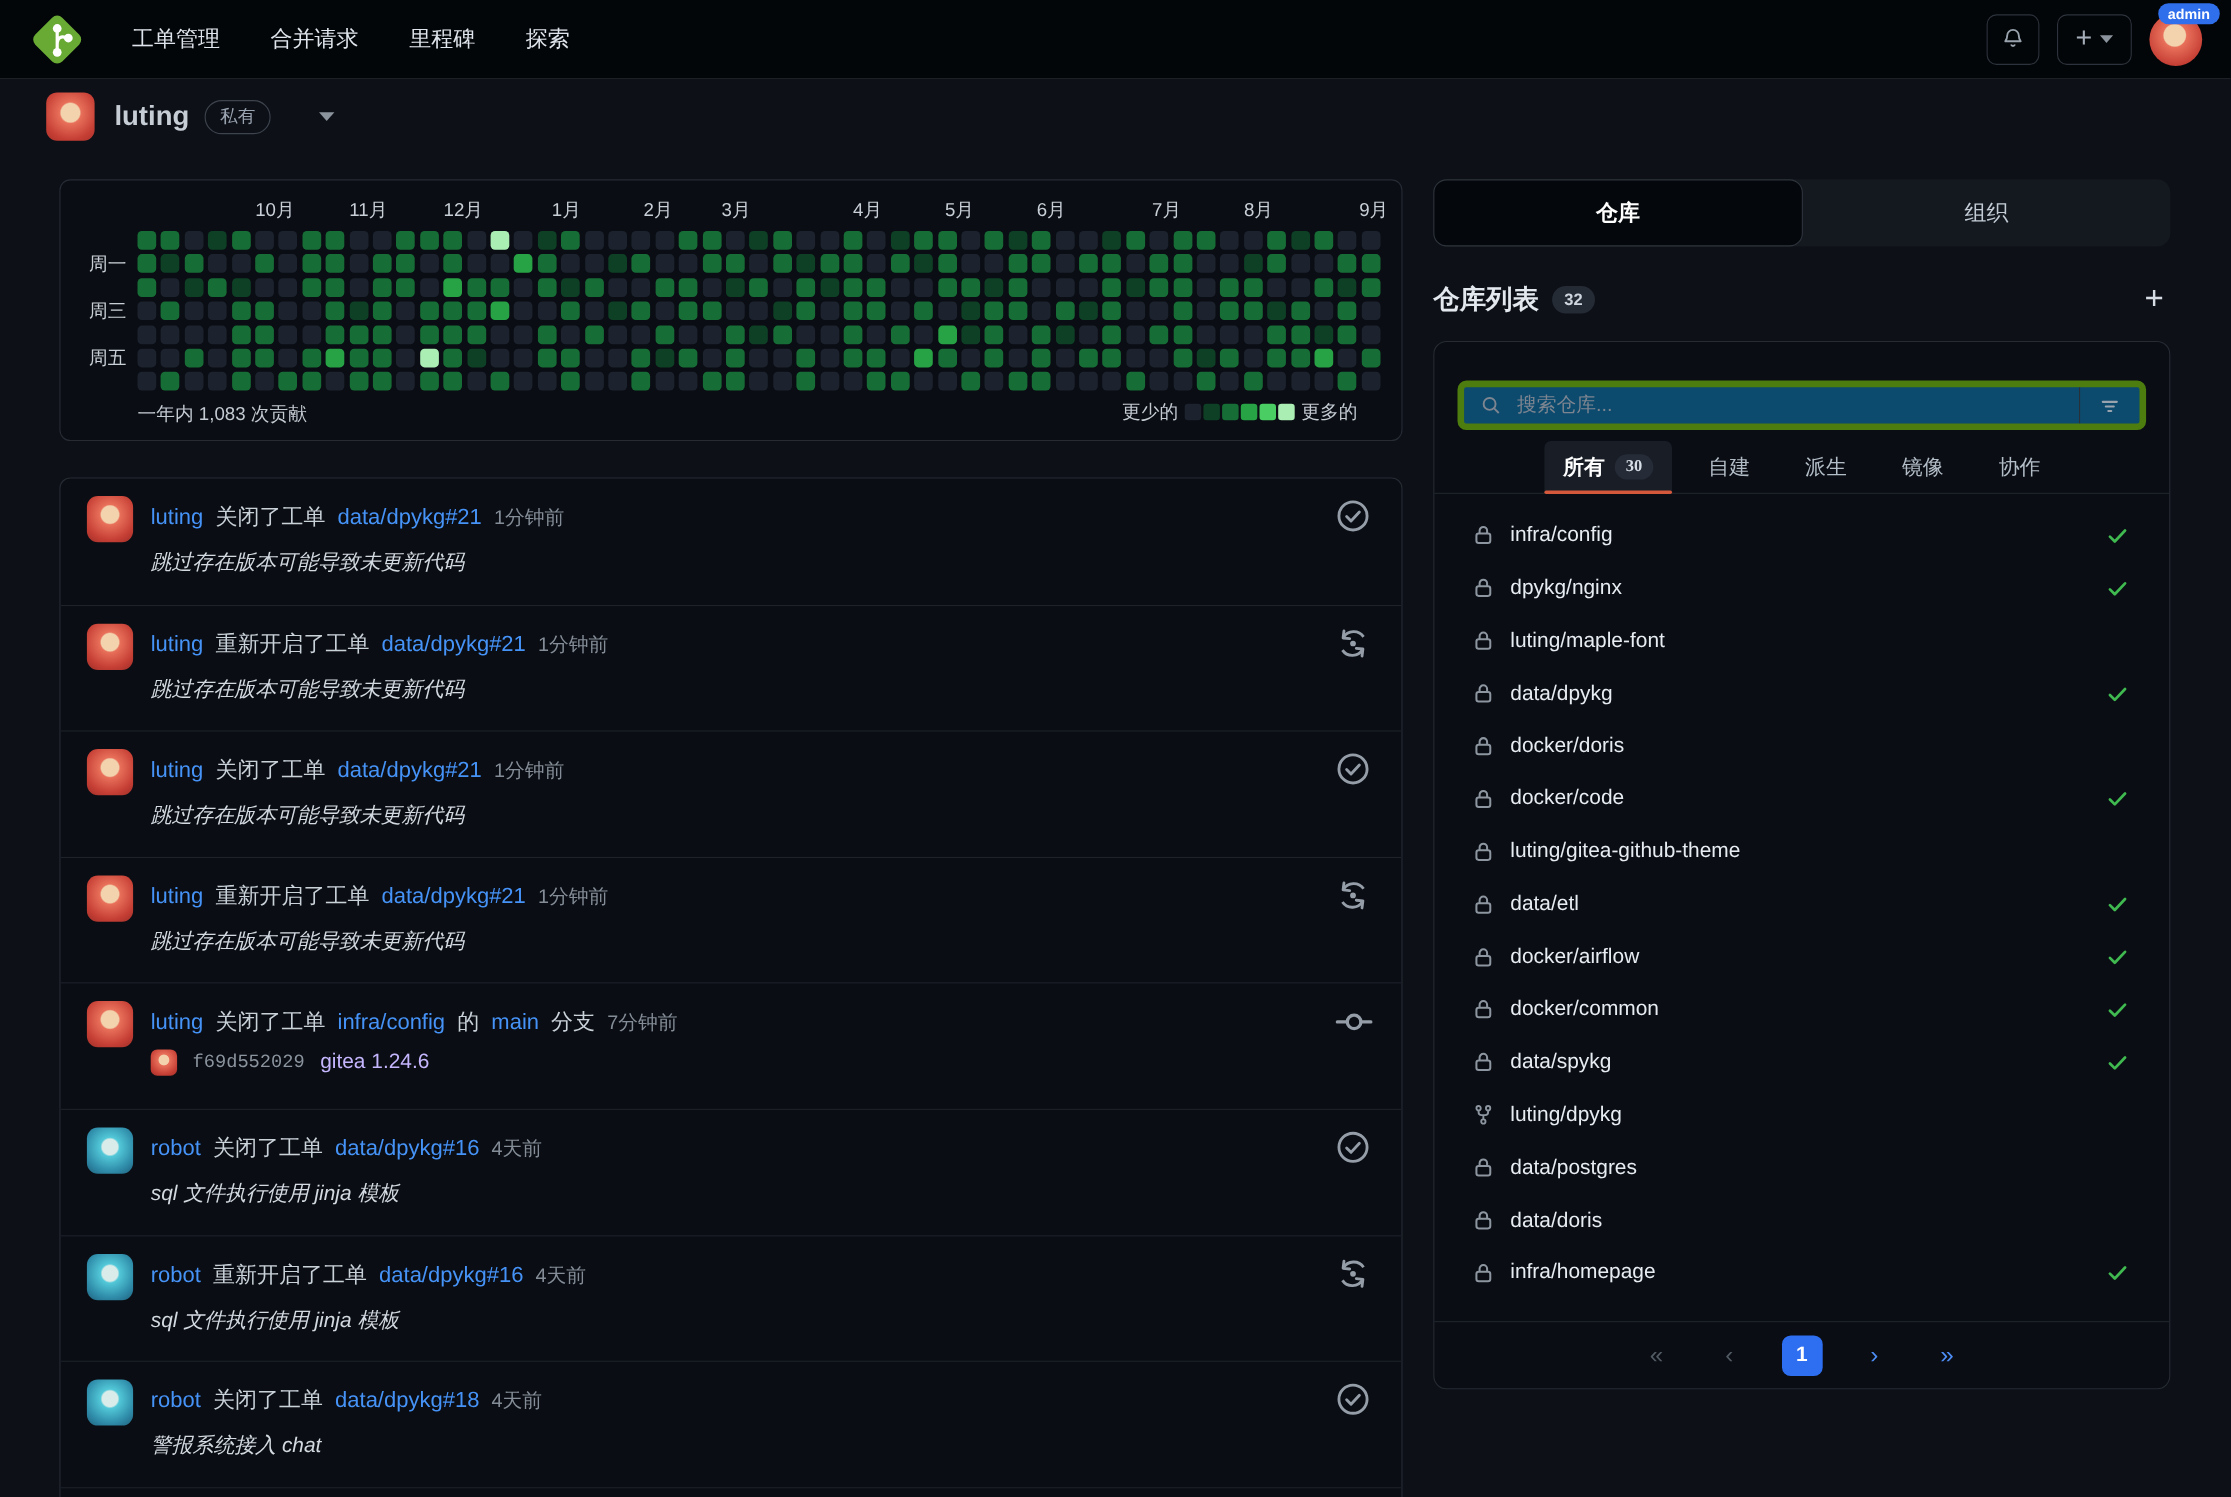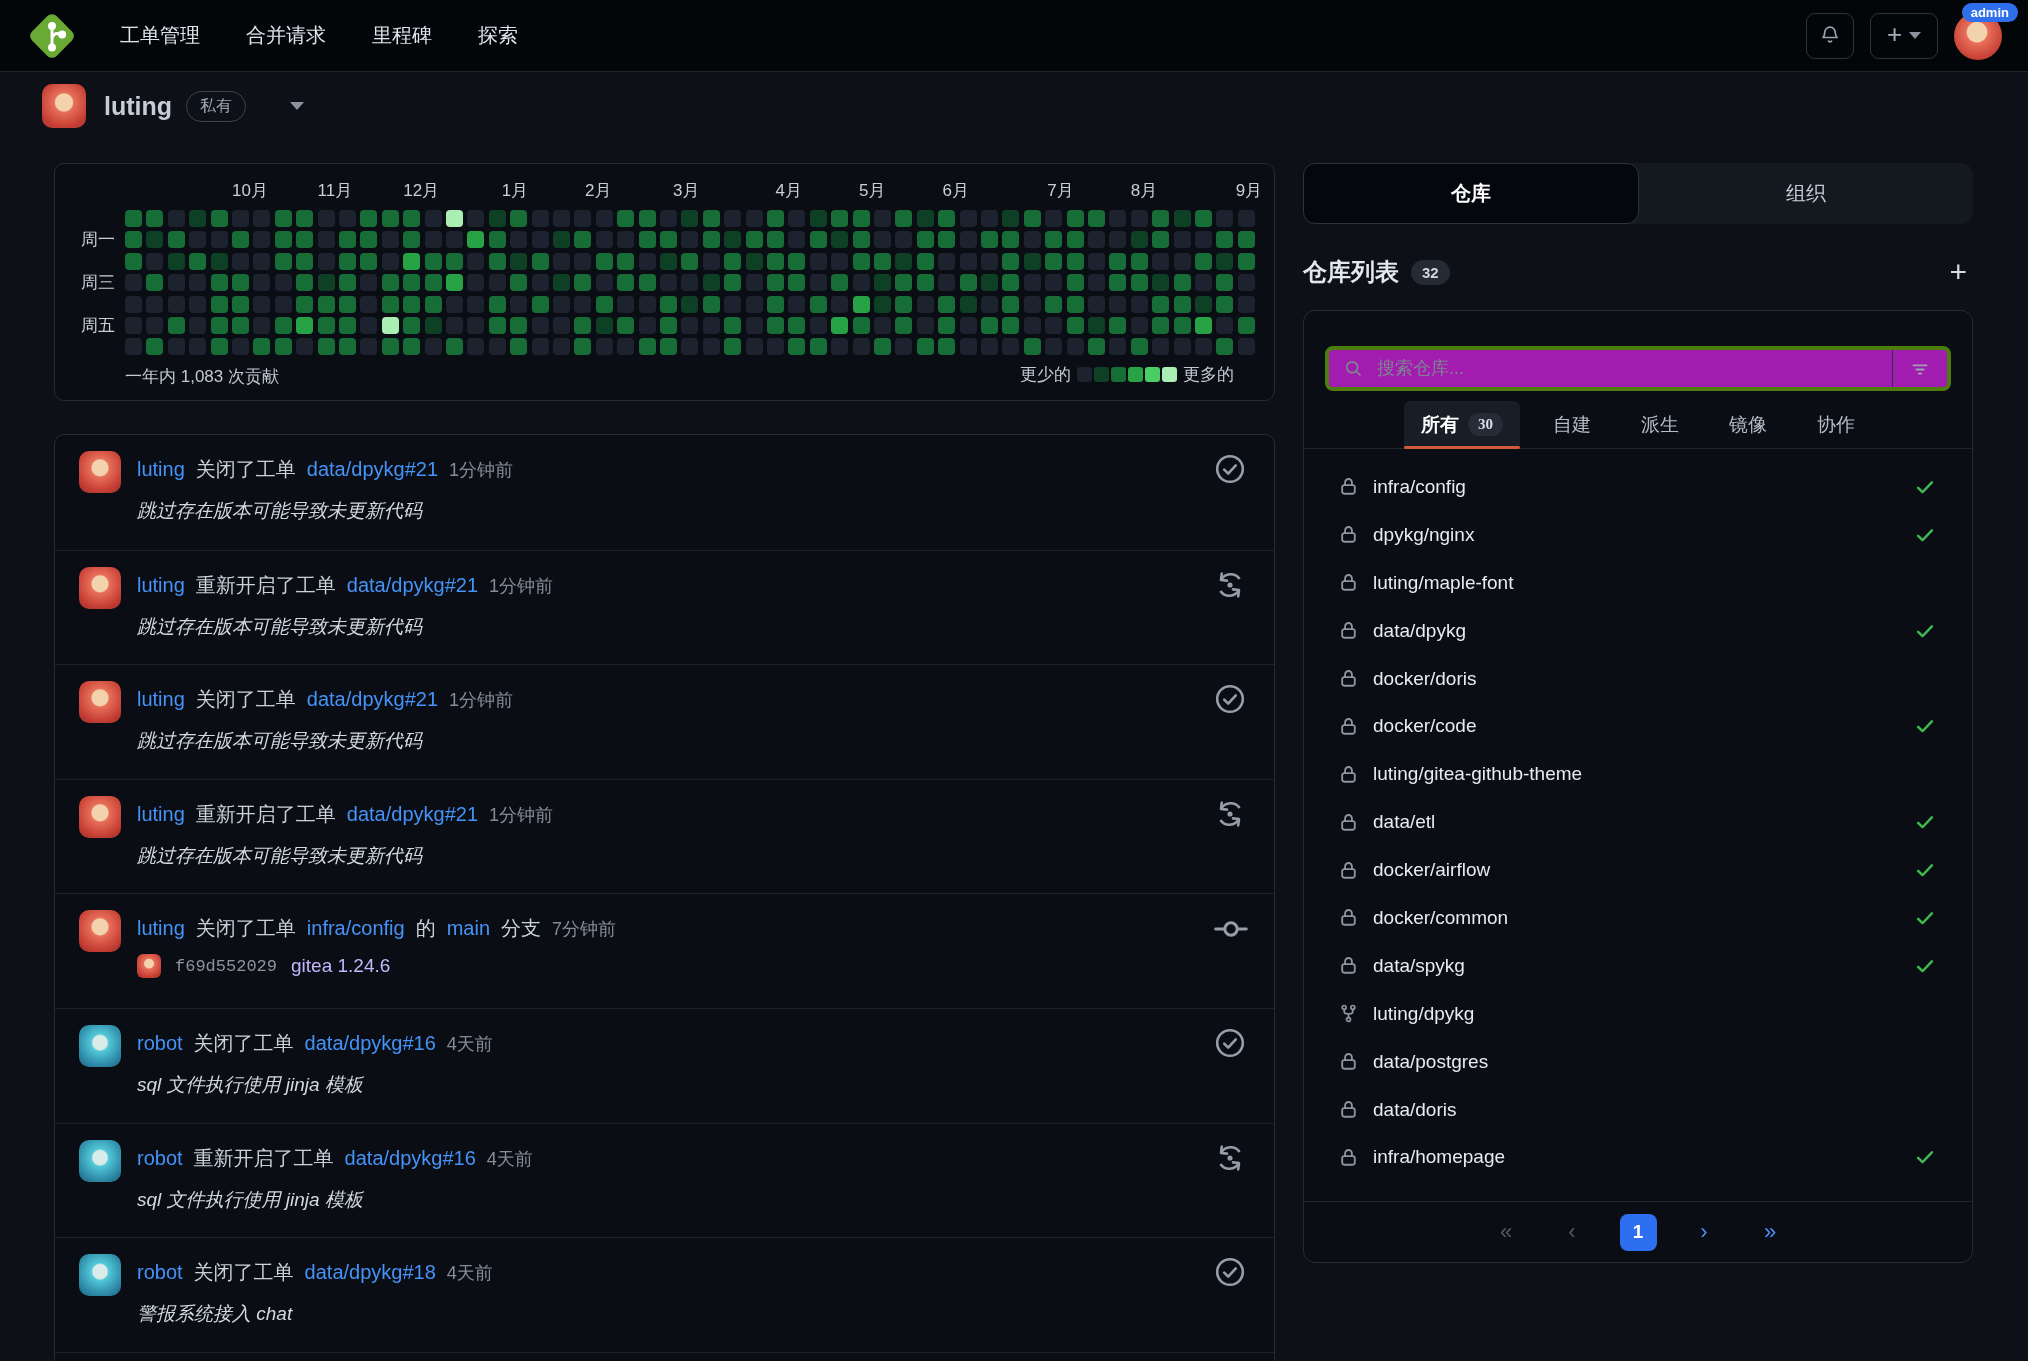--- a/index.html
+++ b/index.html
@@ -181,7 +181,7 @@
     <div class="hm-month" style="left: 348.2px;">12月</div>
     <div class="hm-month" style="left: 446.64px;">1月</div>
     <div class="hm-month" style="left: 530.1px;">2月</div>
-    <div class="hm-month" style="left: 618px;">3月</div>
+    <div class="hm-month" style="left: 601px;">3月</div>
     <div class="hm-month" style="left: 720.56px;">4月</div>
     <div class="hm-month" style="left: 804.02px;">5月</div>
     <div class="hm-month" style="left: 887.48px;">6月</div>

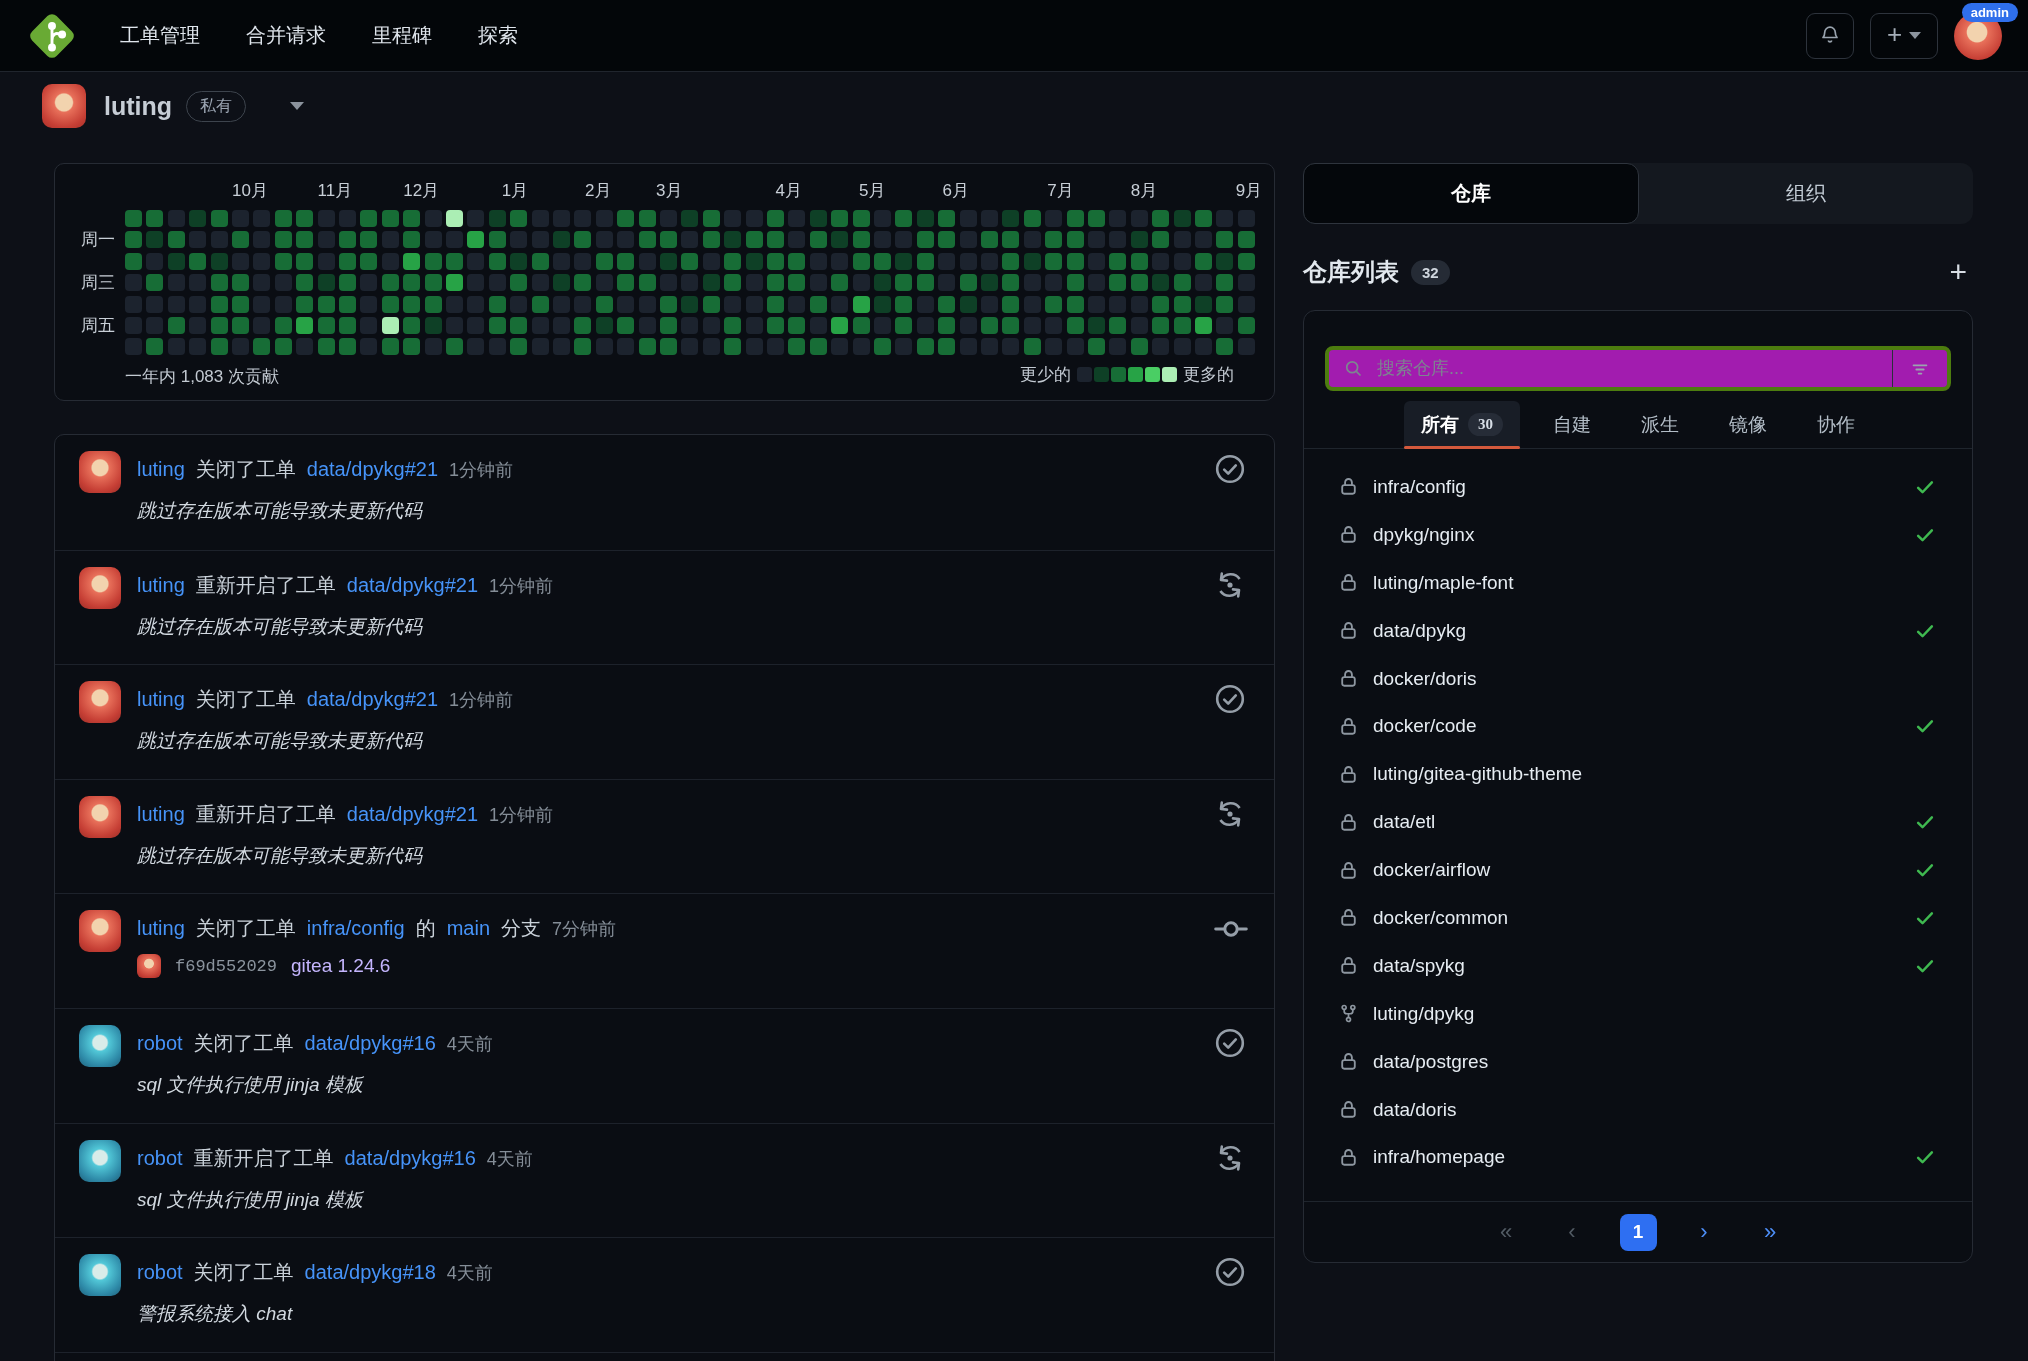--- a/index.html
+++ b/index.html
@@ -87,8 +87,8 @@
 
   .repo-panel{position:absolute;left:1303px;top:310px;width:670px;height:953px;background:#0a0d13;
     border:1px solid #262b34;border-radius:12px;box-sizing:border-box;}
-  .search-wrap{position:absolute;left:21px;top:35px;width:626px;height:45px;border:4px solid #4d7c0f;
-    border-radius:8px;background:#a21caf;display:flex;align-items:center;box-sizing:border-box;overflow:hidden;}
+  .search-wrap{position:absolute;left:21px;top:35px;width:626px;height:45px;border:6px solid #4d7c0f;
+    border-radius:8px;background:#0c4a6e;display:flex;align-items:center;box-sizing:border-box;overflow:hidden;}
   .search-icon{margin:0 11px 0 14px;color:#7d8590;}
   .search-input{flex:1;background:transparent;border:none;outline:none;color:#adb6c0;font-size:18px;height:100%;}
   .search-input::placeholder{color:#7d8590;}

